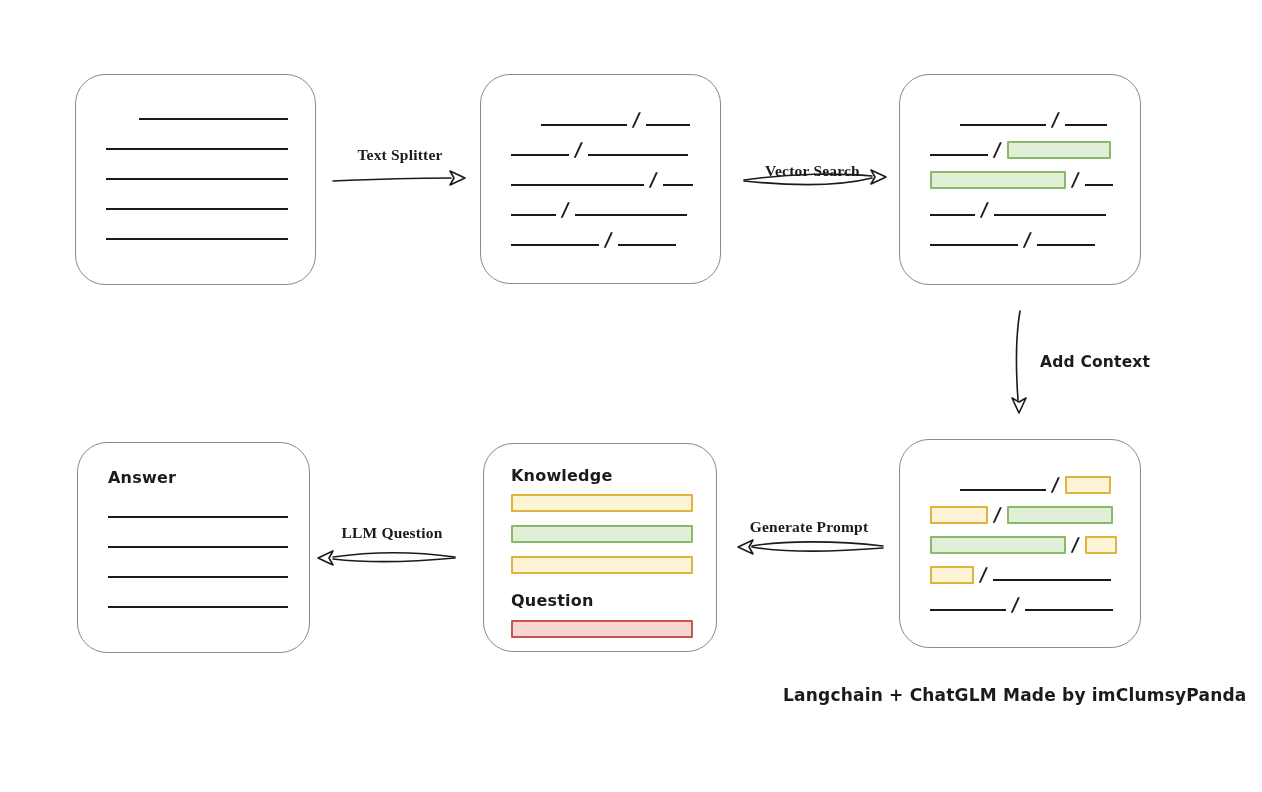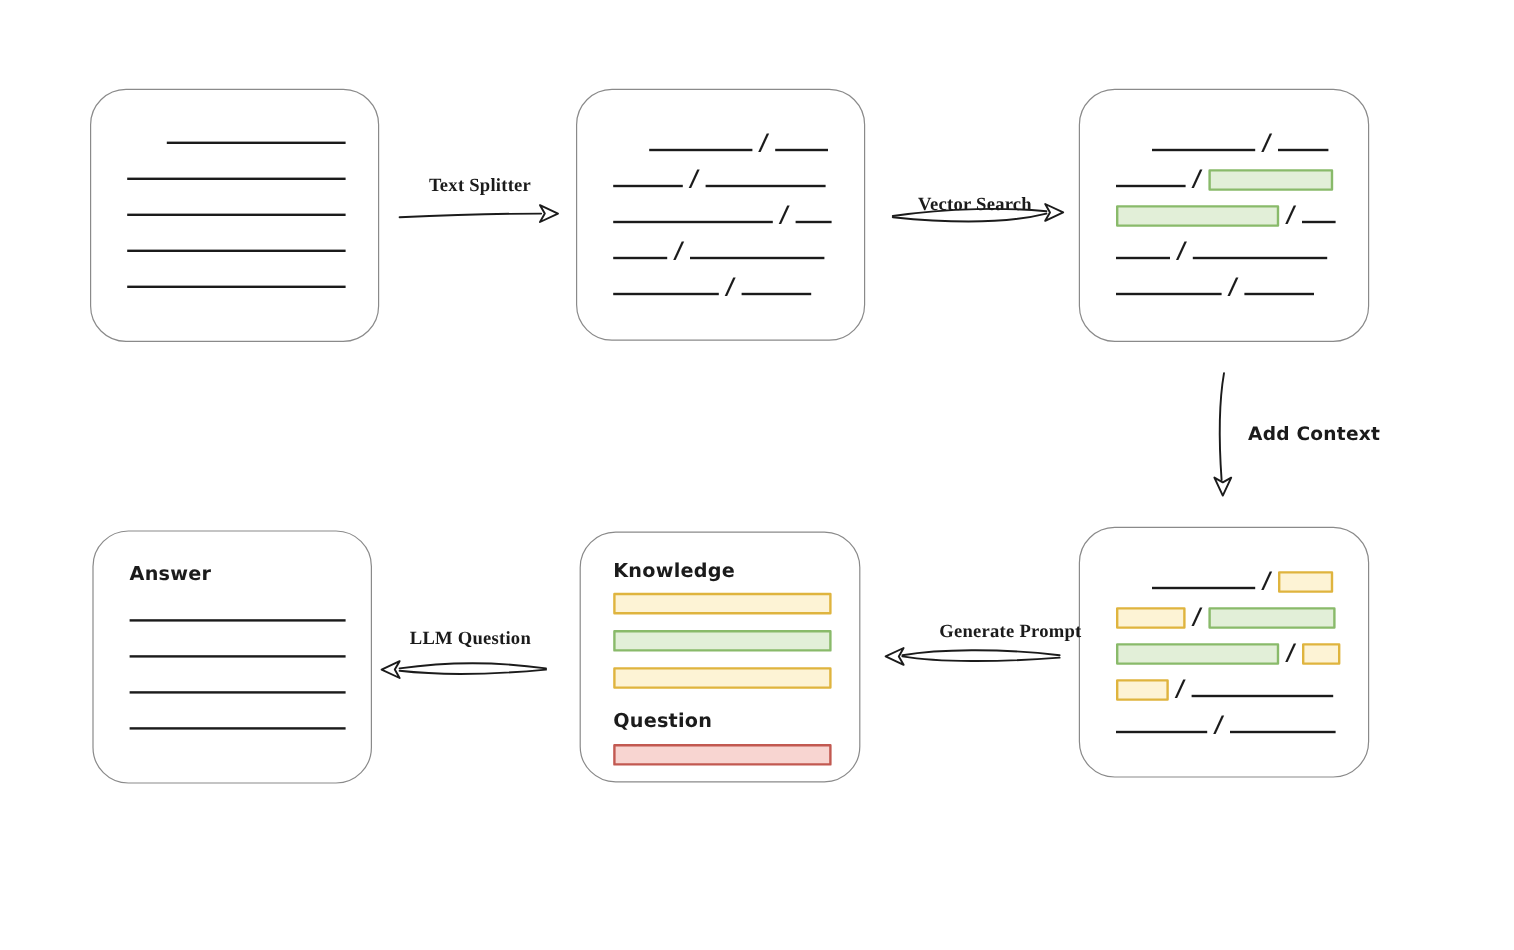--- a/index.html
+++ b/index.html
@@ -262,7 +262,7 @@
   <div class="arrow-label centered" style="left:325px; top:146px; width:150px;">Text Splitter</div>
   <div class="arrow-label centered" style="left:740px; top:132px; width:145px;margin-top:30px;">Vector Search</div>
   <div class="arrow-label" style="left:1040px; top:353px;">Add Context</div>
-  <div class="arrow-label centered" style="left:766px; top:518px; width:152px;">Generate Prompt</div>
+  <div class="arrow-label centered" style="left:733px; top:518px; width:152px;">Generate Prompt</div>
   <div class="arrow-label centered" style="left:328px; top:524px; width:128px;">LLM Question</div>
 
 

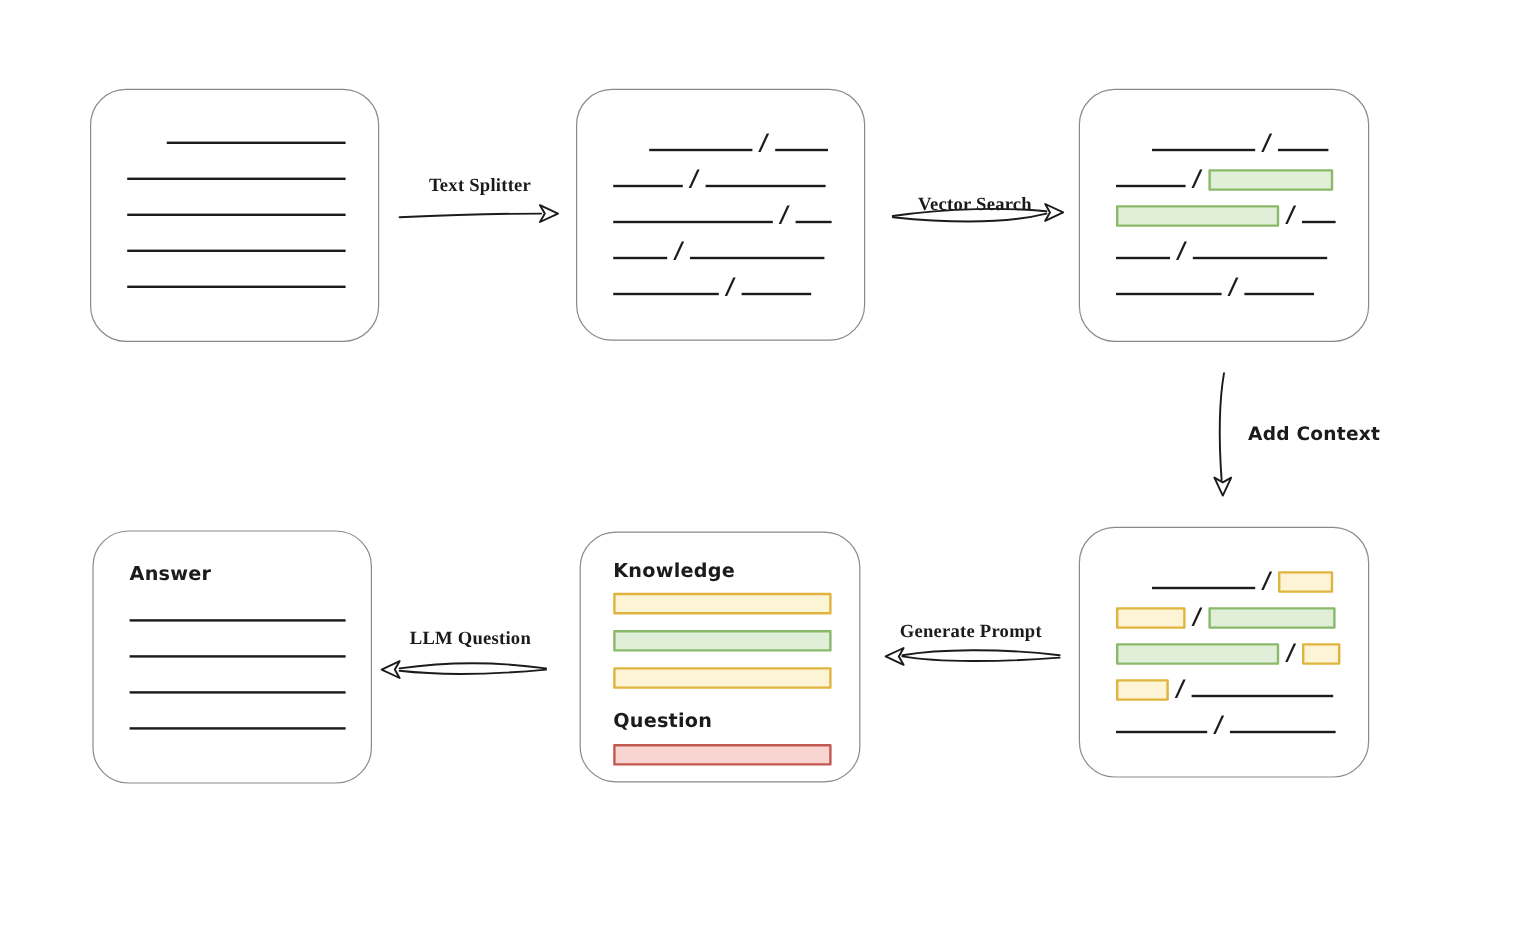--- a/index.html
+++ b/index.html
@@ -265,6 +265,7 @@
   <div class="arrow-label centered" style="left:733px; top:518px; width:152px;">Generate Prompt</div>
   <div class="arrow-label centered" style="left:328px; top:524px; width:128px;">LLM Question</div>
 
+  <div class="caption">Langchain + ChatGLM Made by imClumsyPanda</div>
 
   <svg id="arrow-layer" viewBox="0 0 1262 792" xmlns="http://www.w3.org/2000/svg">
     <g>

